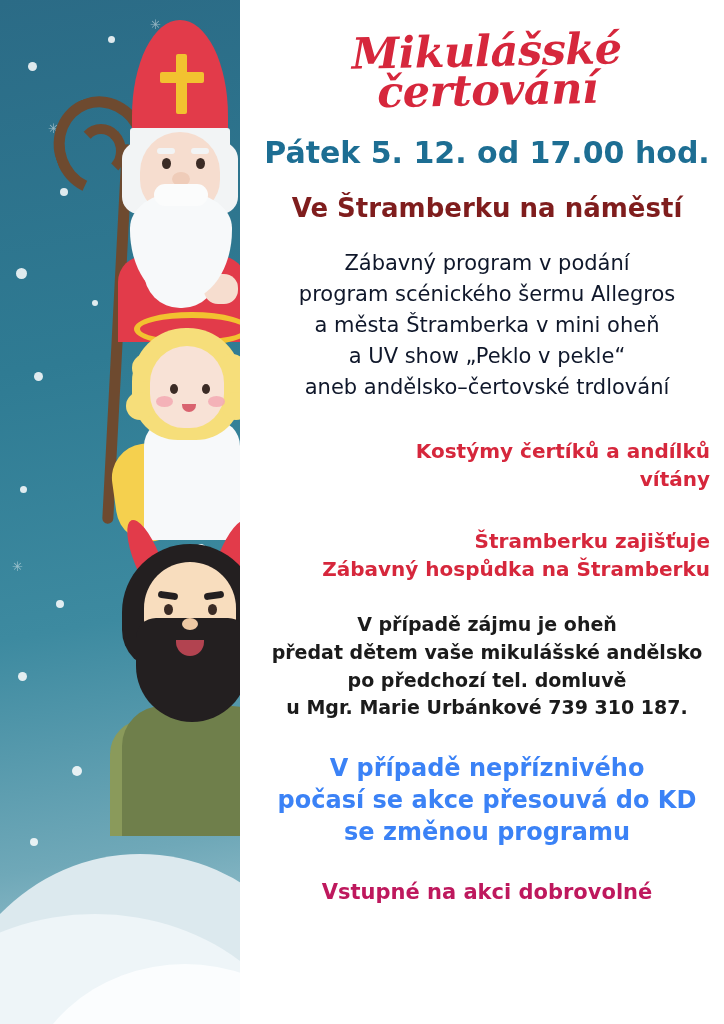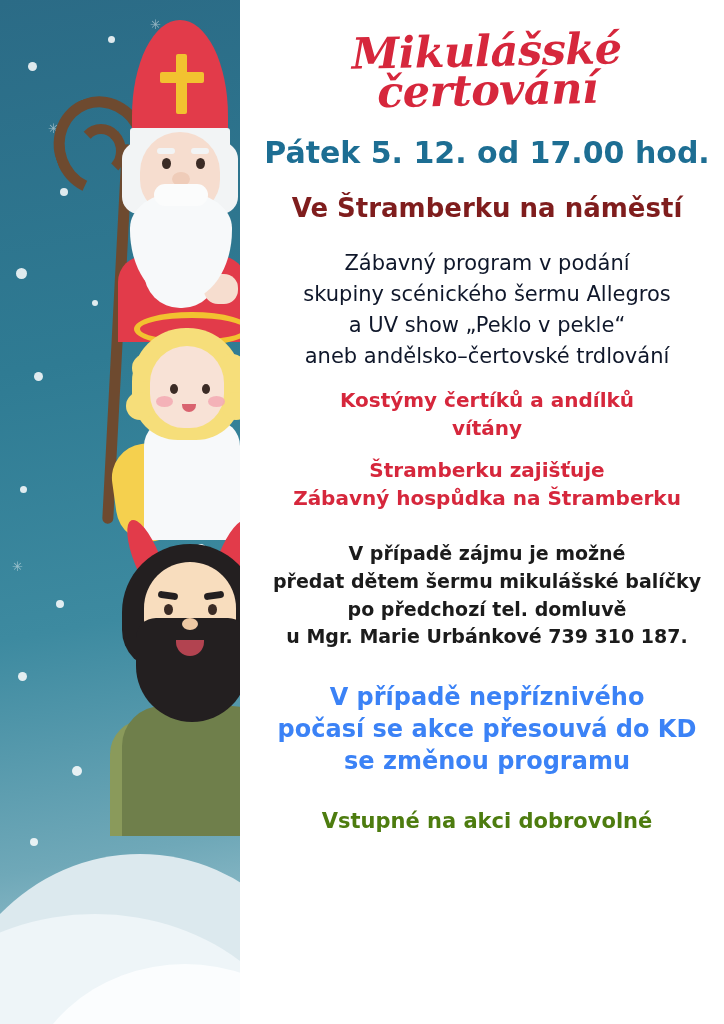--- a/index.html
+++ b/index.html
@@ -566,7 +566,7 @@
 
     <div class="program">
       <span class="line">Zábavný program v podání</span>
-      <span class="line">skupiny scénického šermu Allegros</span>
+      <span class="line">program scénického šermu Allegros</span>
       <span class="line">a UV show „Peklo v pekle“</span>
       <span class="line">aneb andělsko–čertovské trdlování</span>
     </div>

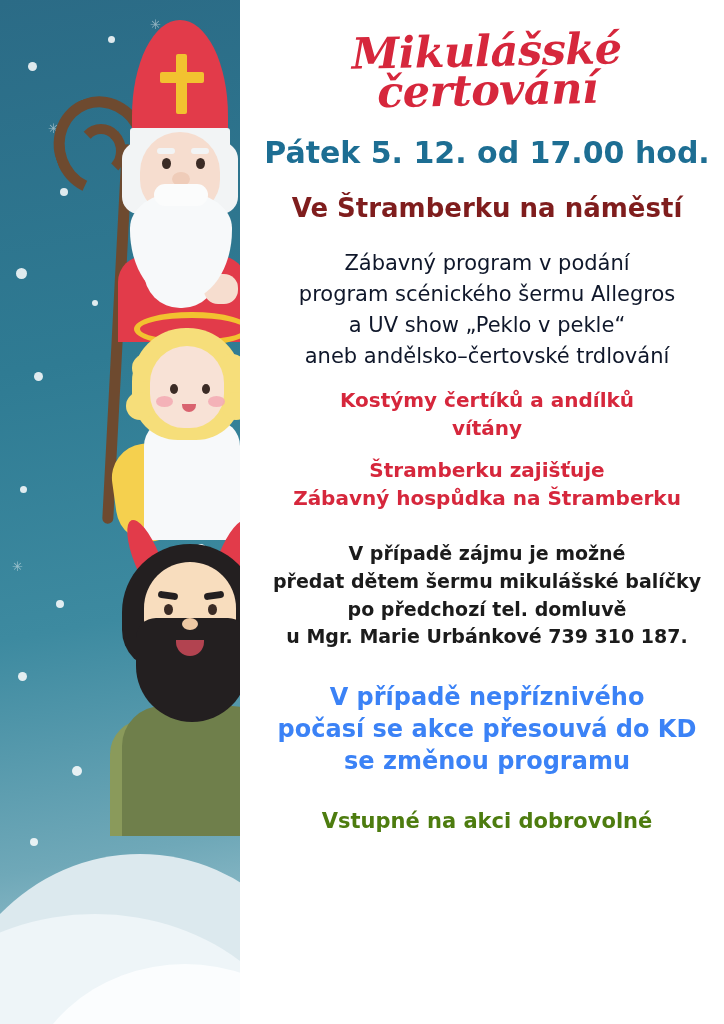--- a/index.html
+++ b/index.html
@@ -567,6 +567,7 @@
     <div class="program">
       <span class="line">Zábavný program v podání</span>
       <span class="line">program scénického šermu Allegros</span>
+      <span class="line">a města Štramberka v mini oheň</span>
       <span class="line">a UV show „Peklo v pekle“</span>
       <span class="line">aneb andělsko–čertovské trdlování</span>
     </div>

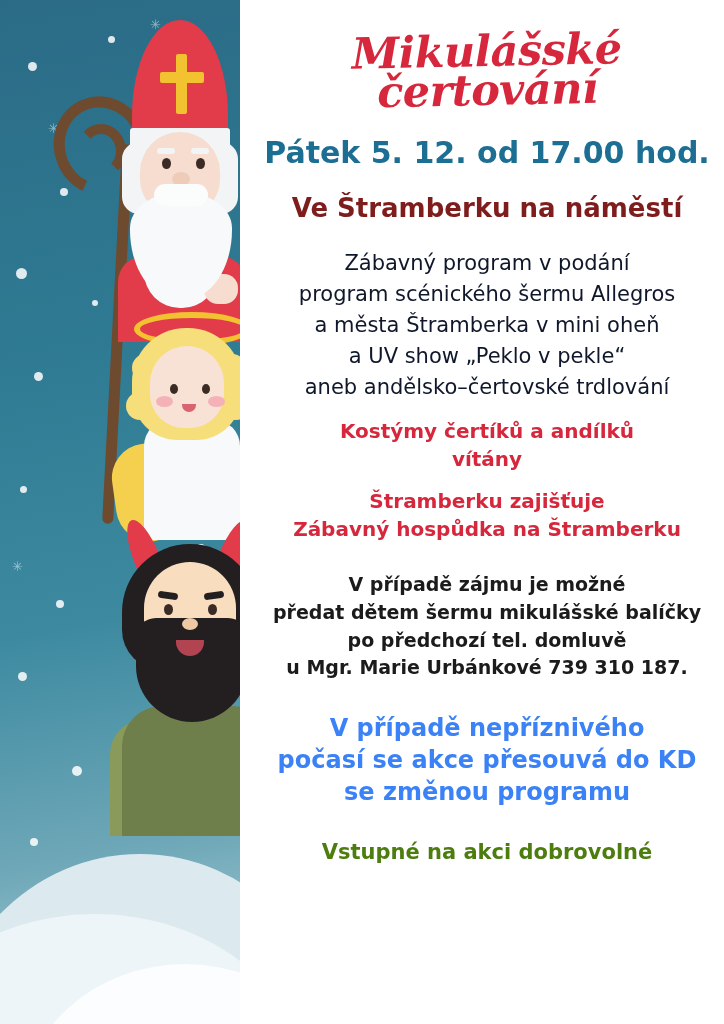--- a/index.html
+++ b/index.html
@@ -425,11 +425,12 @@
     line-height: 1.48;
   }
   .block-red {
-    margin: 14px 0 0 0;
+    margin: 34px 0 0 0;
     font-size: 20px;
     font-weight: bold;
     color: #d6273c;
     line-height: 1.4;
+    text-align: right;
   }
   .block-dark {
     margin: 28px 0 0 0;

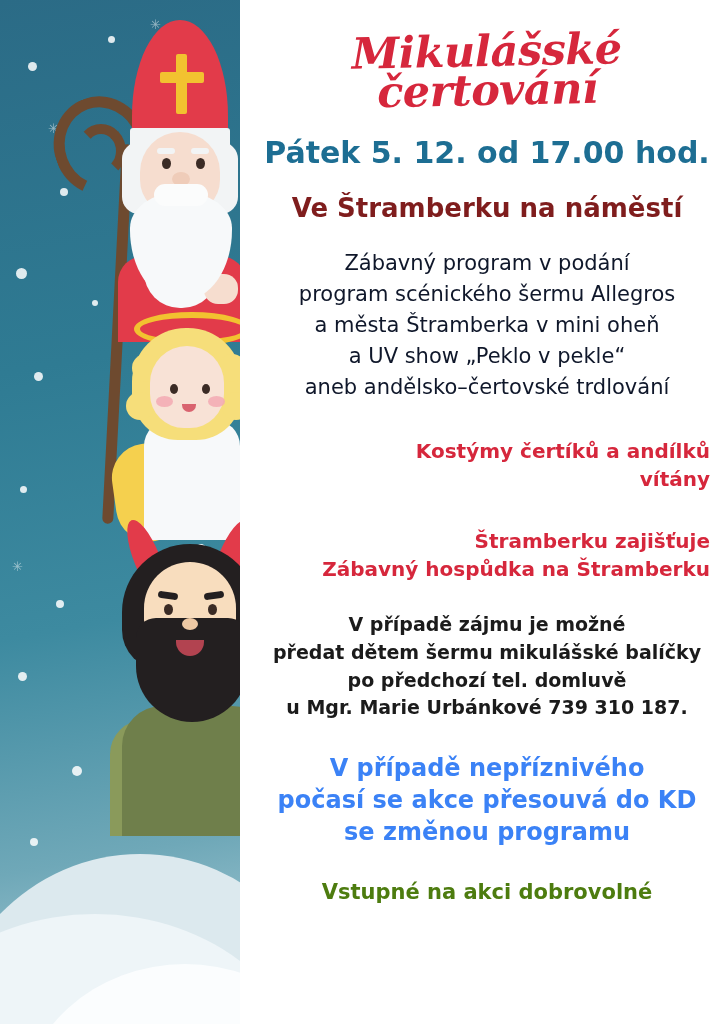--- a/index.html
+++ b/index.html
@@ -584,7 +584,7 @@
     </div>
 
     <div class="block-dark">
-      <span class="line">V případě zájmu je možné</span>
+      <span class="line">V případě zájmu je oheň</span>
       <span class="line">předat dětem šermu mikulášské balíčky</span>
       <span class="line">po předchozí tel. domluvě</span>
       <span class="line">u Mgr. Marie Urbánkové 739 310 187.</span>

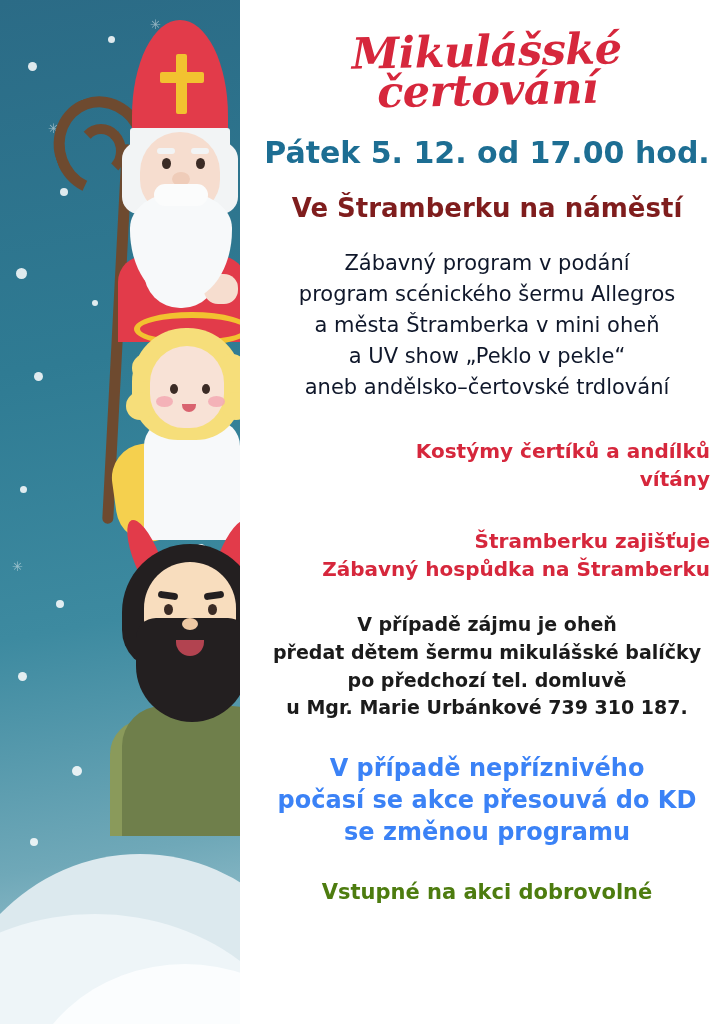--- a/index.html
+++ b/index.html
@@ -585,7 +585,7 @@
 
     <div class="block-dark">
       <span class="line">V případě zájmu je oheň</span>
-      <span class="line">předat dětem šermu mikulášské balíčky</span>
+      <span class="line">předat dětem vaše mikulášské andělsko</span>
       <span class="line">po předchozí tel. domluvě</span>
       <span class="line">u Mgr. Marie Urbánkové 739 310 187.</span>
     </div>

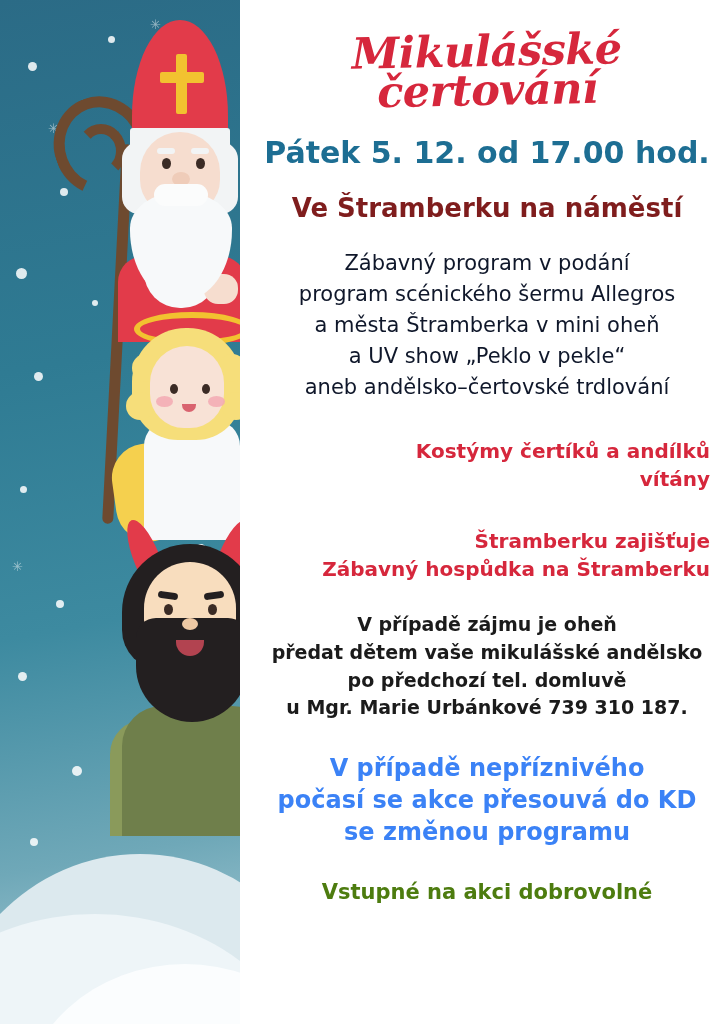--- a/index.html
+++ b/index.html
@@ -450,7 +450,7 @@
     margin: 30px 0 0 0;
     font-size: 21px;
     font-weight: bold;
-    color: #4d7c0f;
+    color: #be185d;
     line-height: 1.3;
   }
   .line { display: block; }

